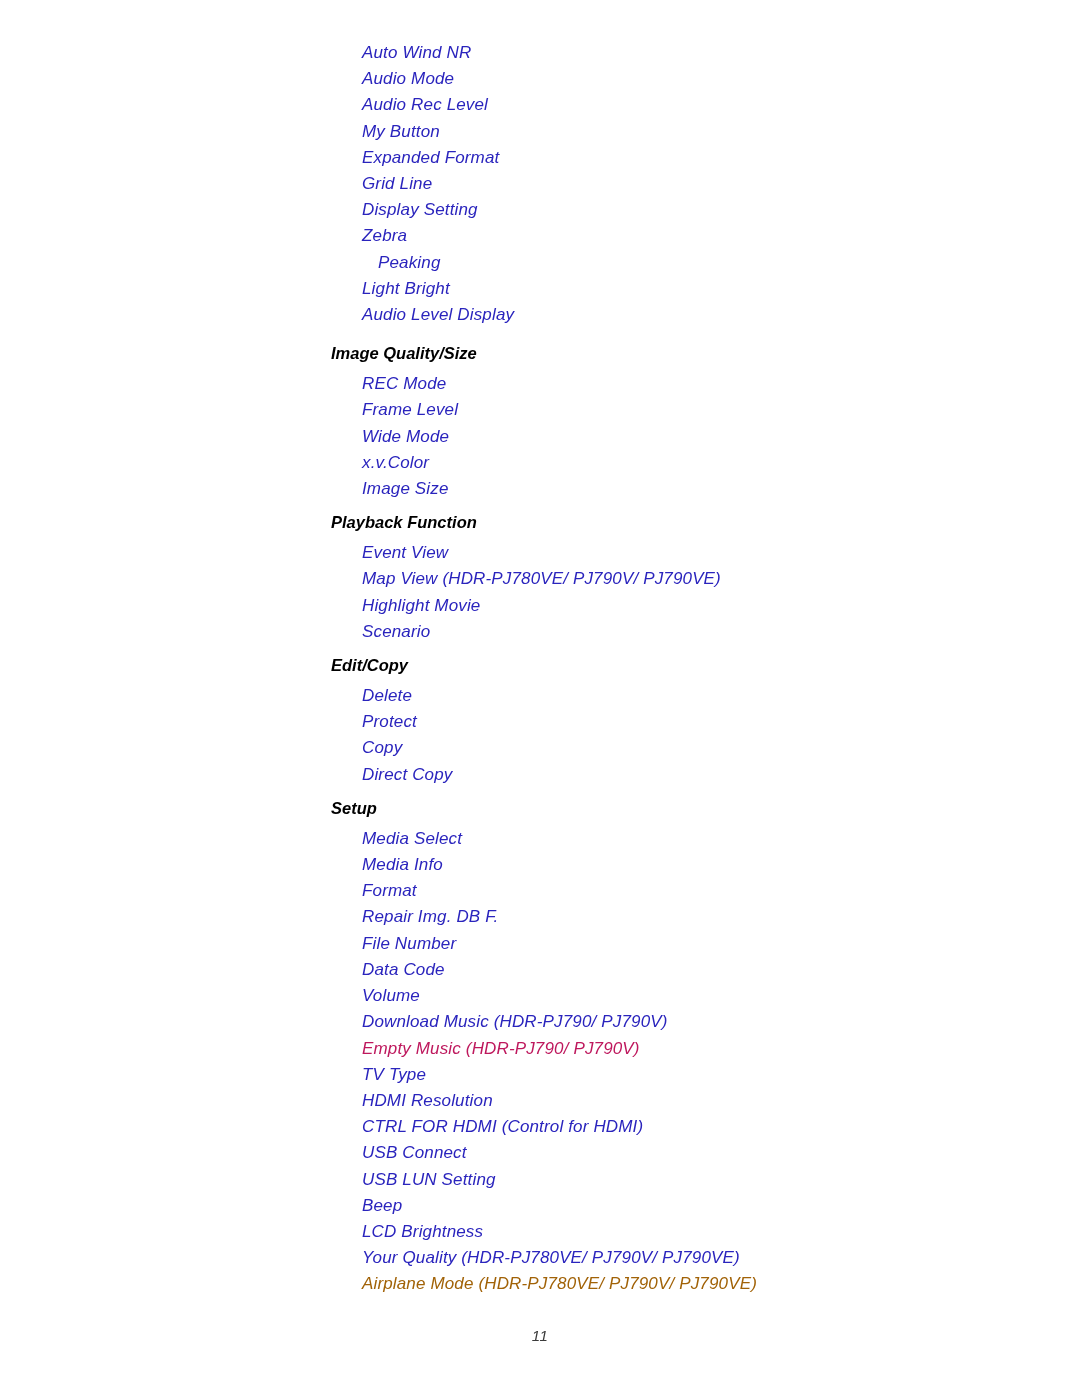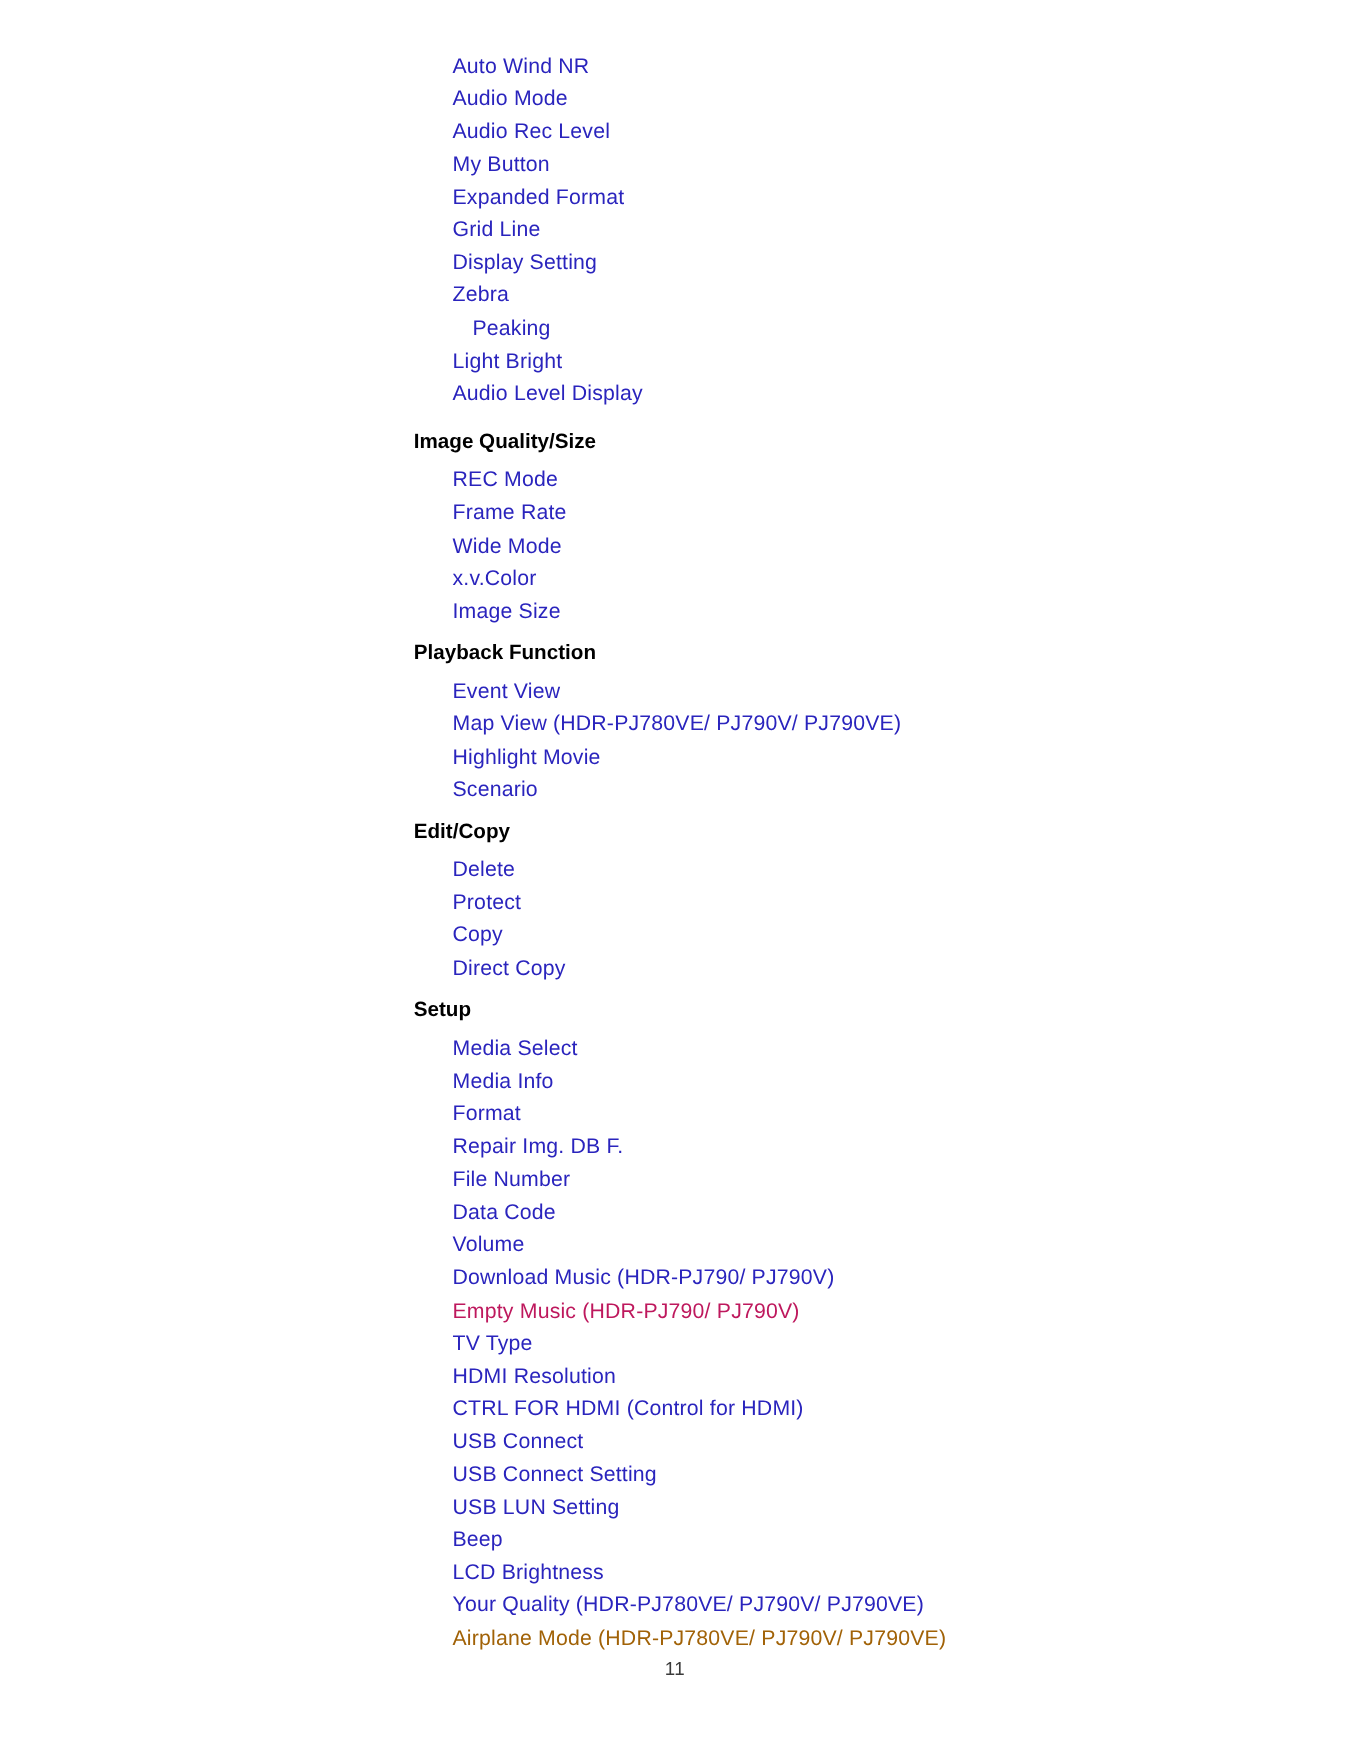--- a/index.html
+++ b/index.html
@@ -22,6 +22,7 @@
     height: 1397px;
     background: #ffffff;
     overflow: hidden;
+    font-style: italic;
   }
   #toc {
     position: absolute;

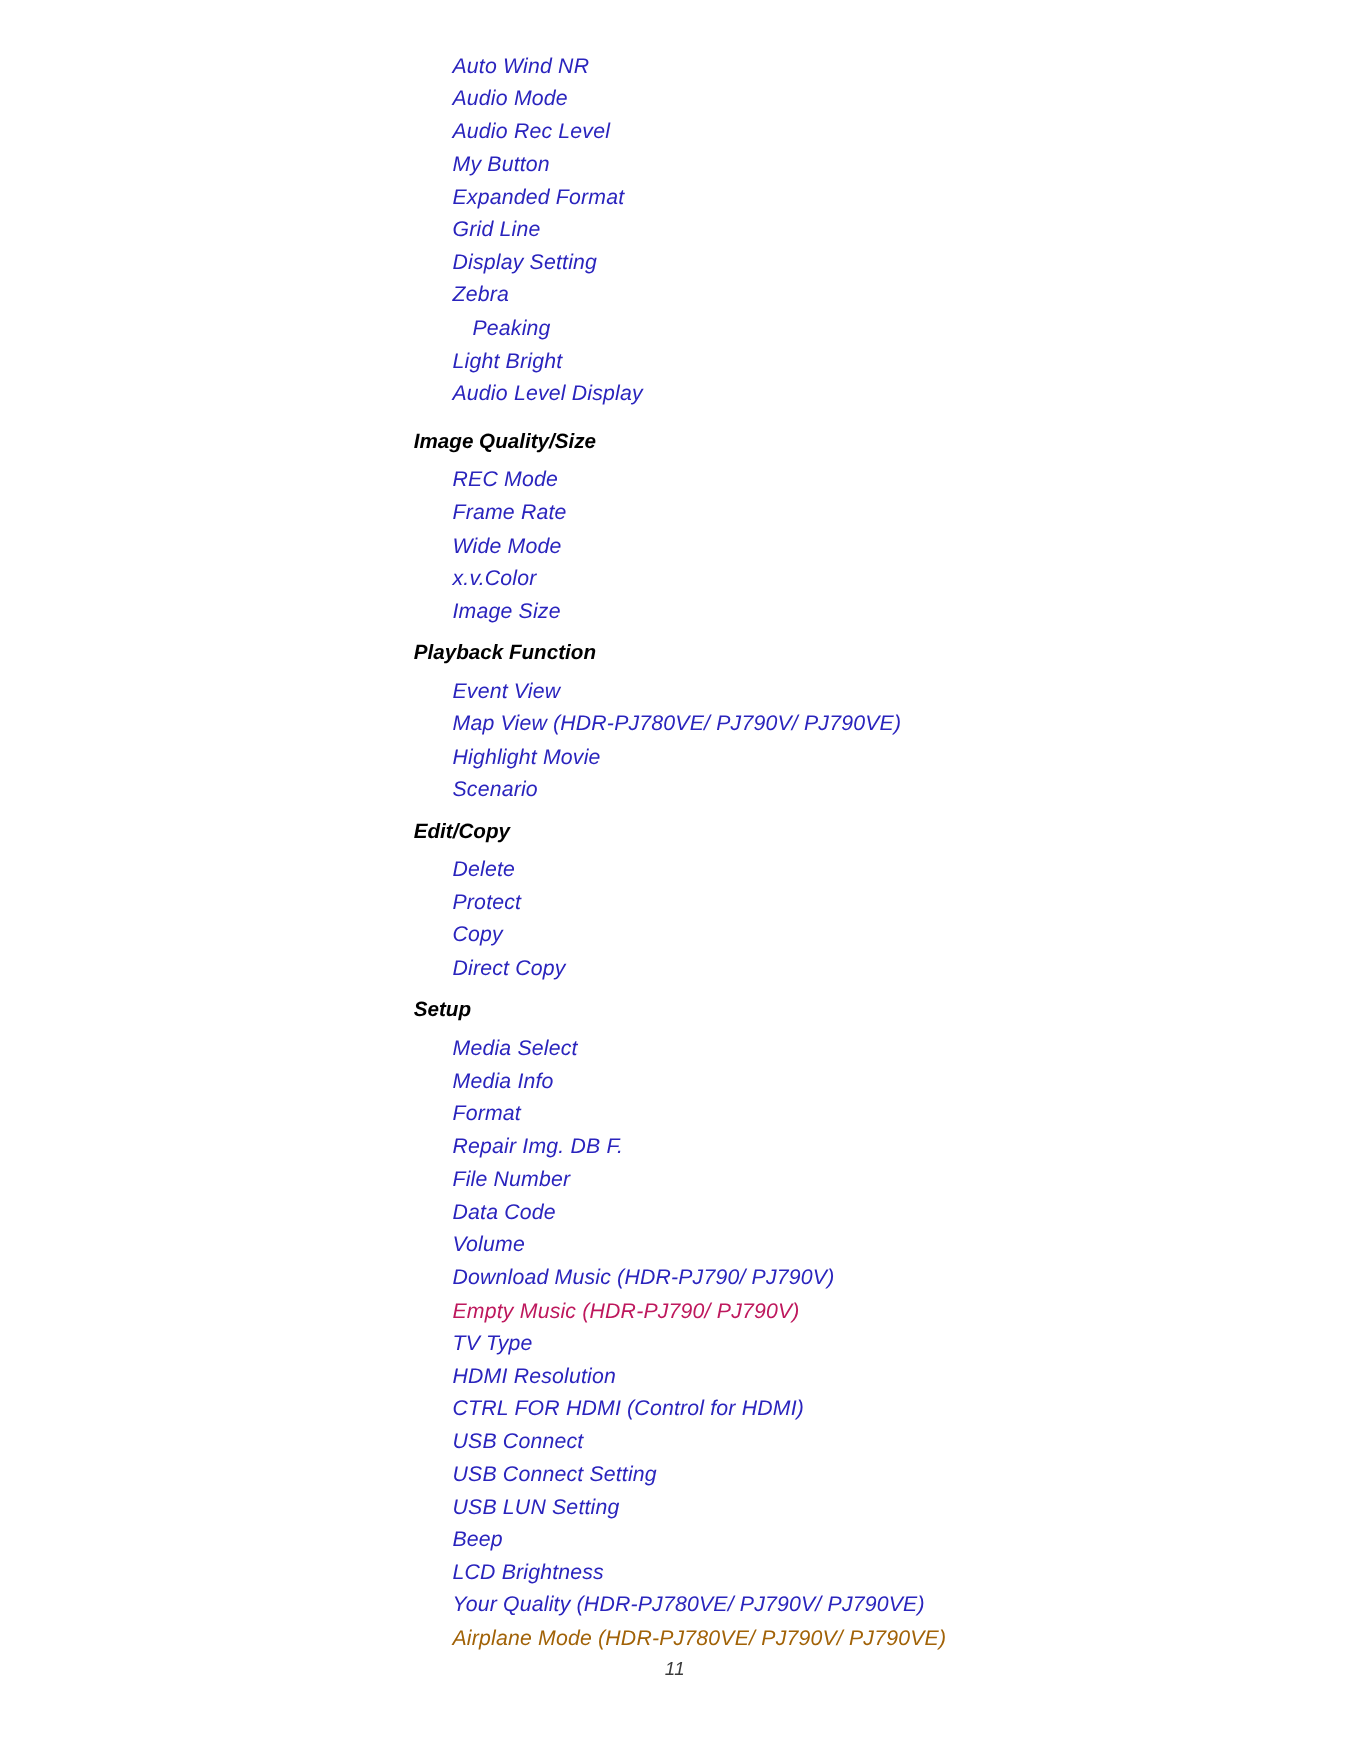--- a/index.html
+++ b/index.html
@@ -122,7 +122,7 @@
             <a class="toc-link" href="#" style="color: rgb(42, 36, 189);">REC Mode</a>
           </li>
           <li>
-            <a class="toc-link" href="#" style="color: rgb(42, 36, 189);">Frame Rate</a>
+            <a class="toc-link" href="#" style="color: rgb(42, 36, 189);">Frame Level</a>
           </li>
           <li>
             <a class="toc-link" href="#" style="color: rgb(42, 36, 189);">Wide Mode</a>

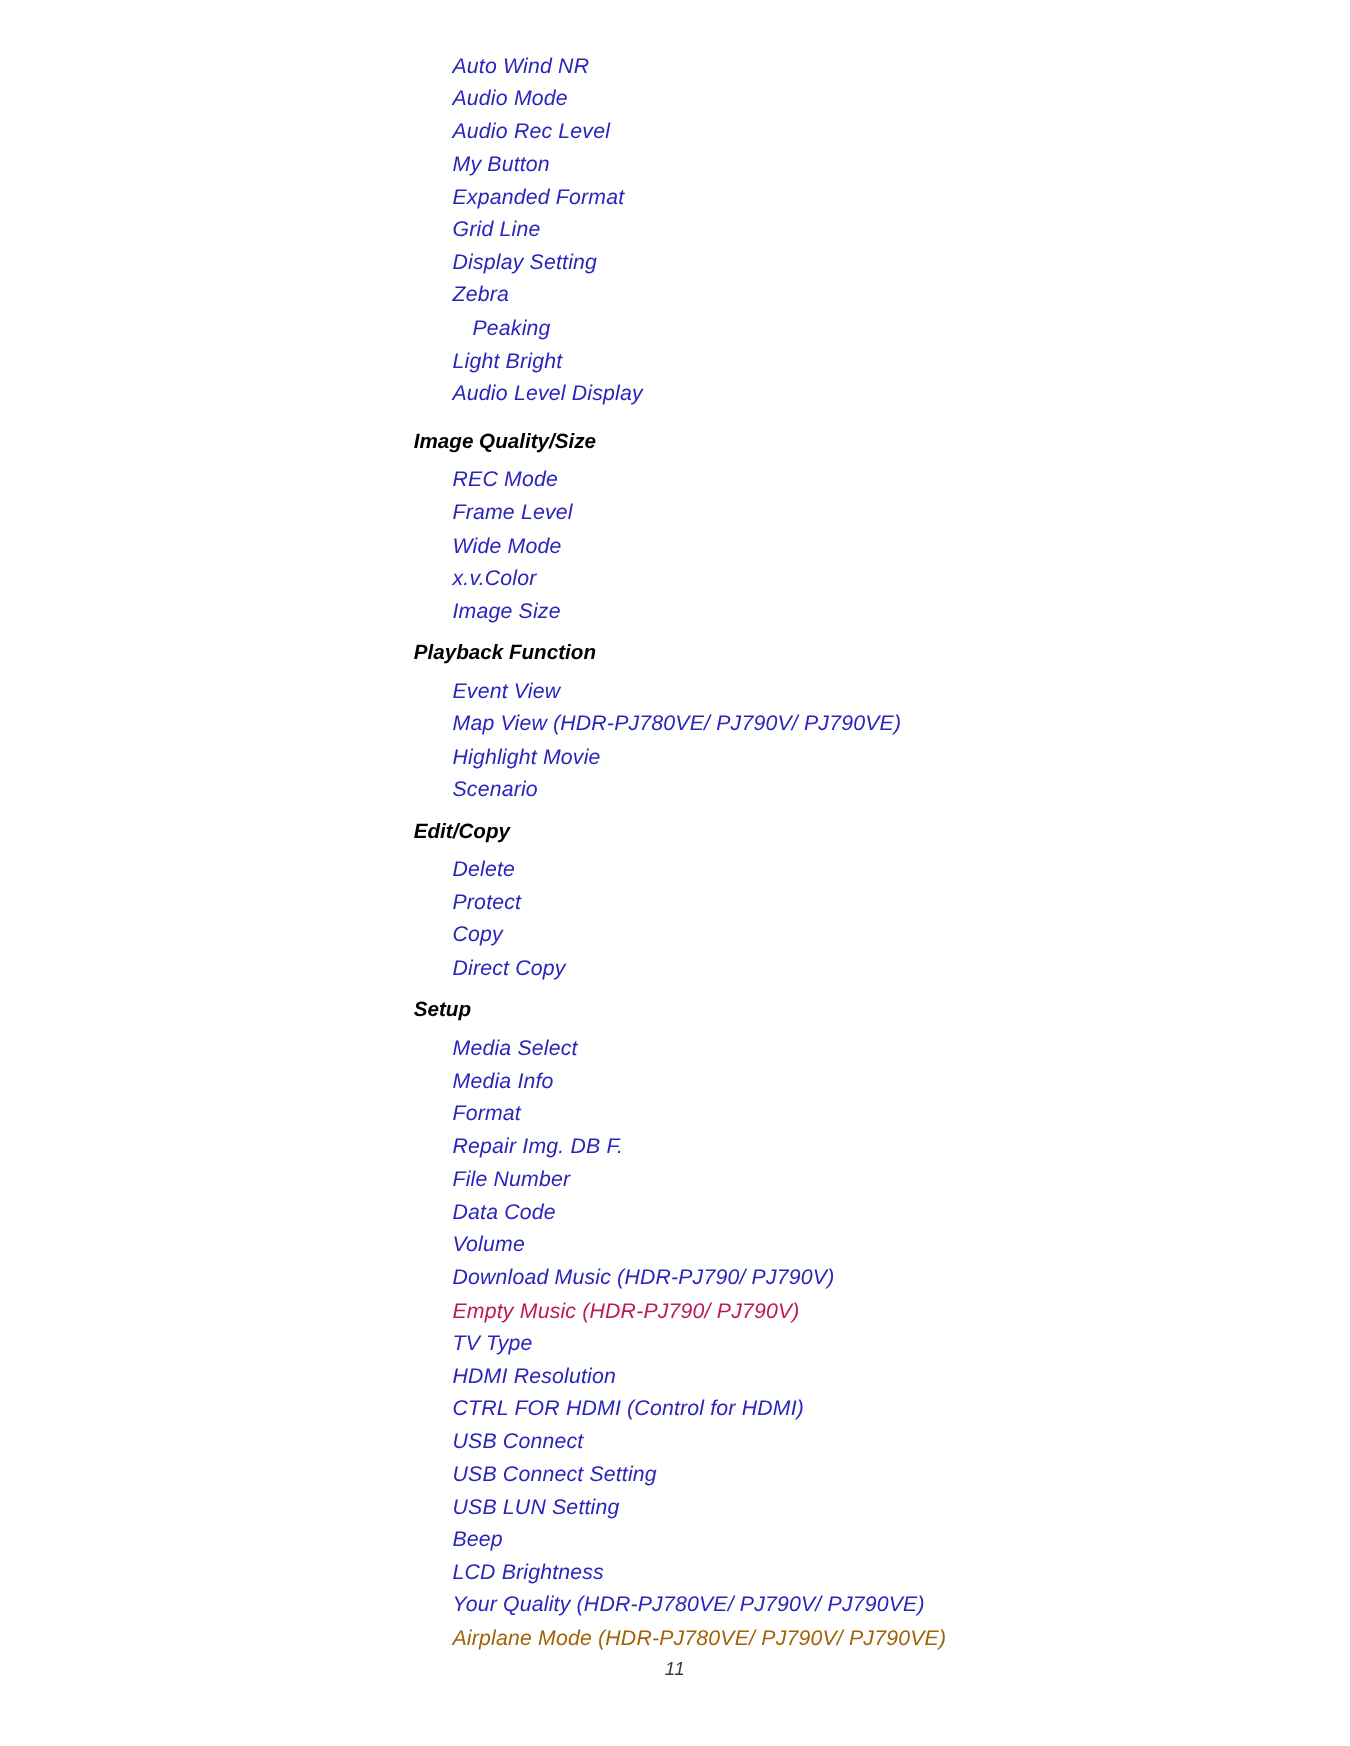--- a/index.html
+++ b/index.html
@@ -212,9 +212,6 @@
             <a class="toc-link" href="#" style="color: rgb(42, 36, 189);">USB Connect</a>
           </li>
           <li>
-            <a class="toc-link" href="#" style="color: rgb(42, 36, 189);">USB Connect Setting</a>
-          </li>
-          <li>
             <a class="toc-link" href="#" style="color: rgb(42, 36, 189);">USB LUN Setting</a>
           </li>
           <li>

